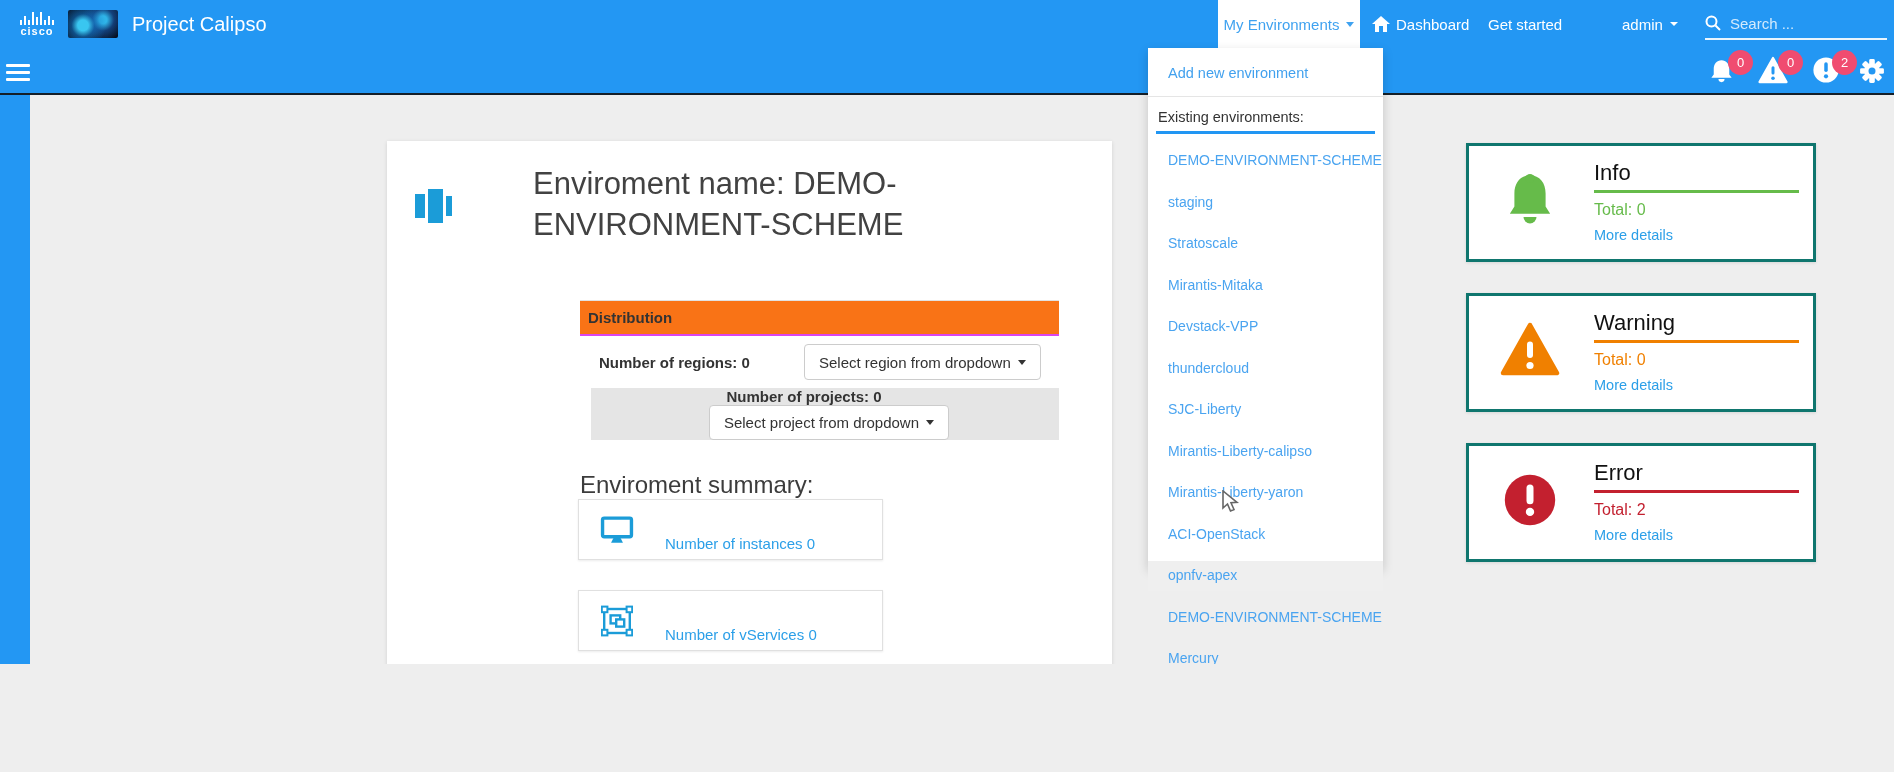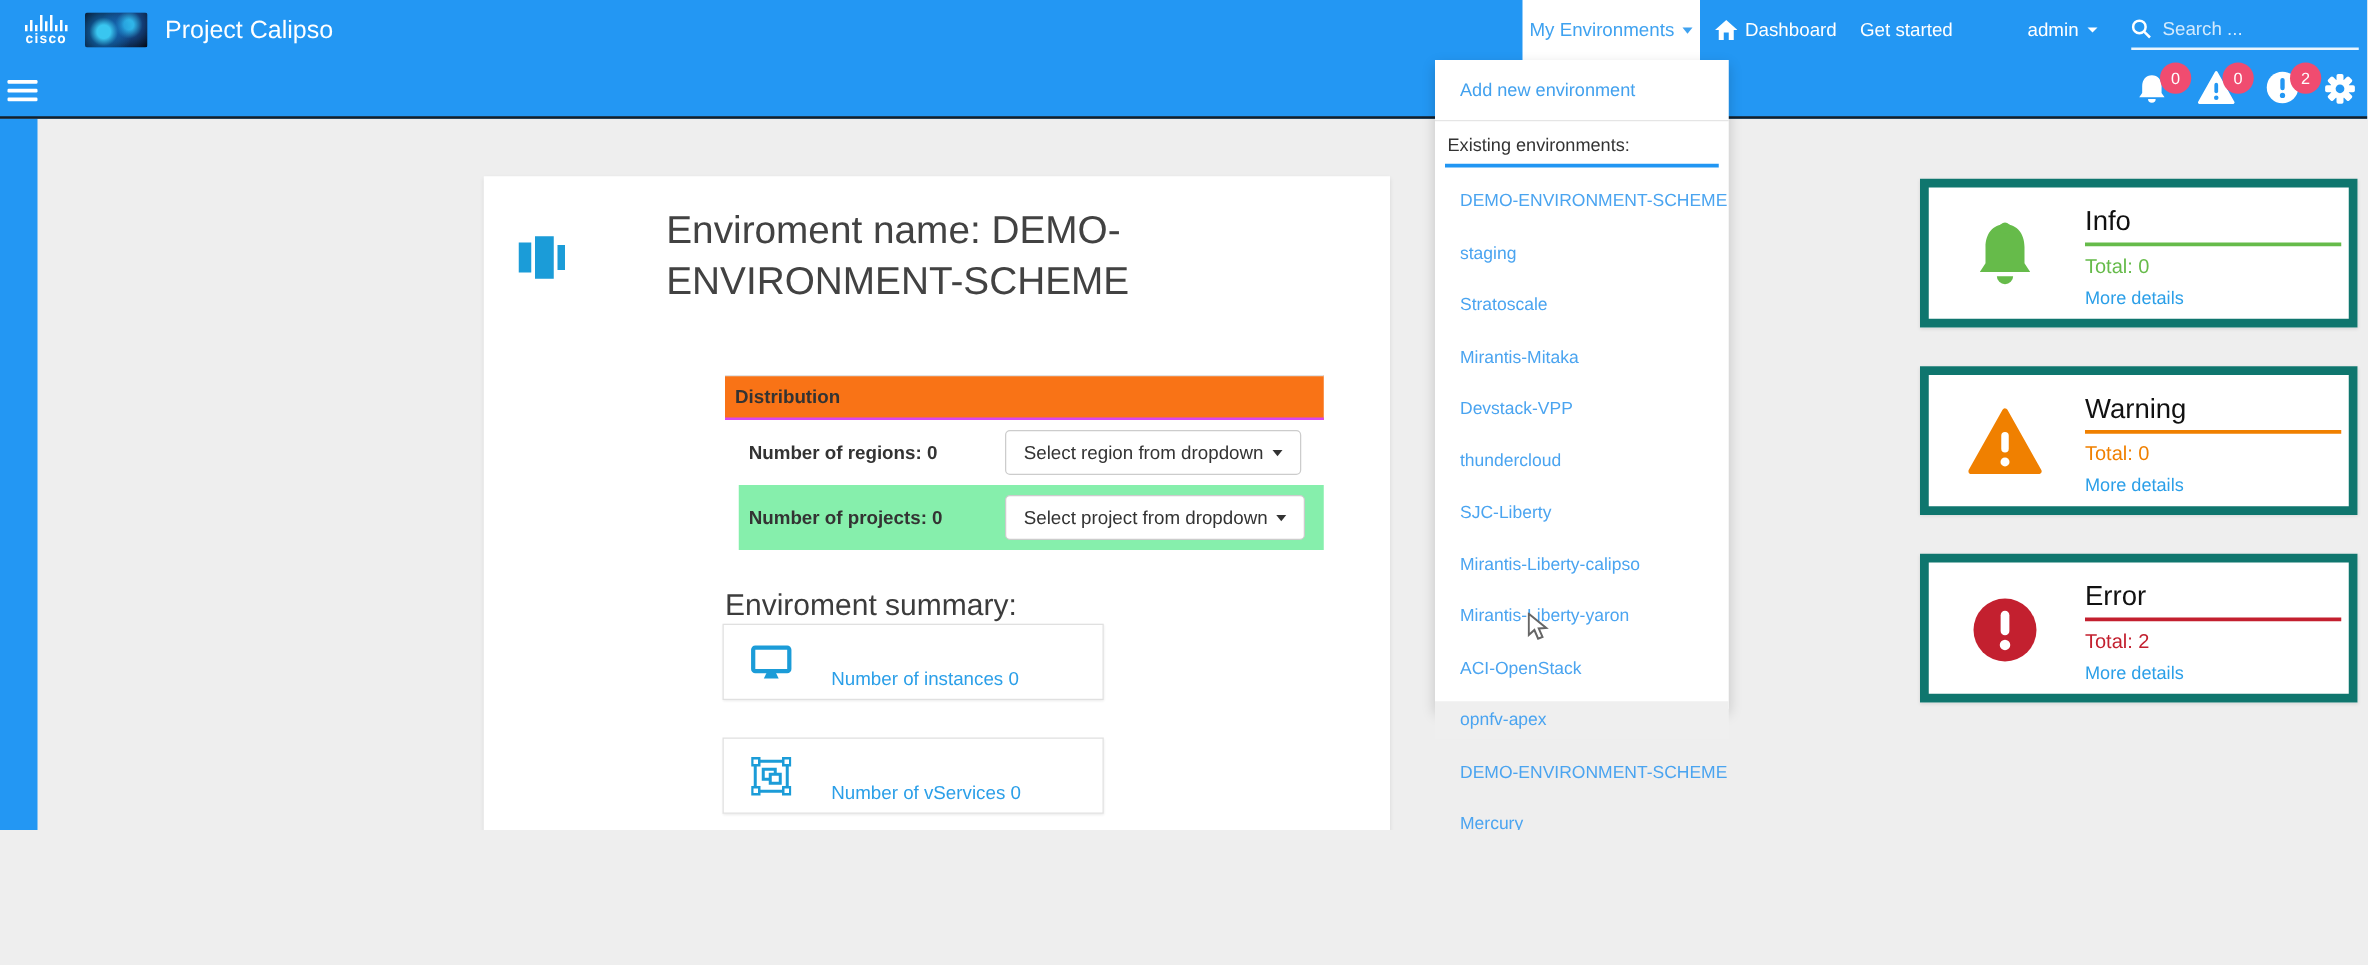--- a/index.html
+++ b/index.html
@@ -77,7 +77,7 @@
   .sum-partial{position:absolute;left:191px;top:627px;width:303px;height:30px;background:#fff;border:1px solid #e0e0e0;}
 
   
-  .status-card{position:absolute;left:1536px;width:350px;height:119px;background:#fff;border:7px solid #0f766e;
+  .status-card{position:absolute;left:1466px;width:350px;height:119px;background:#fff;border:3px solid #0f766e;
     box-shadow:0 1px 3px rgba(0,0,0,.1);box-sizing:border-box;}
   .st-icon{position:absolute;left:30px;top:26px;width:62px;display:flex;justify-content:center;}
   .st-title{position:absolute;left:125px;top:14px;font-size:22px;color:#111;}

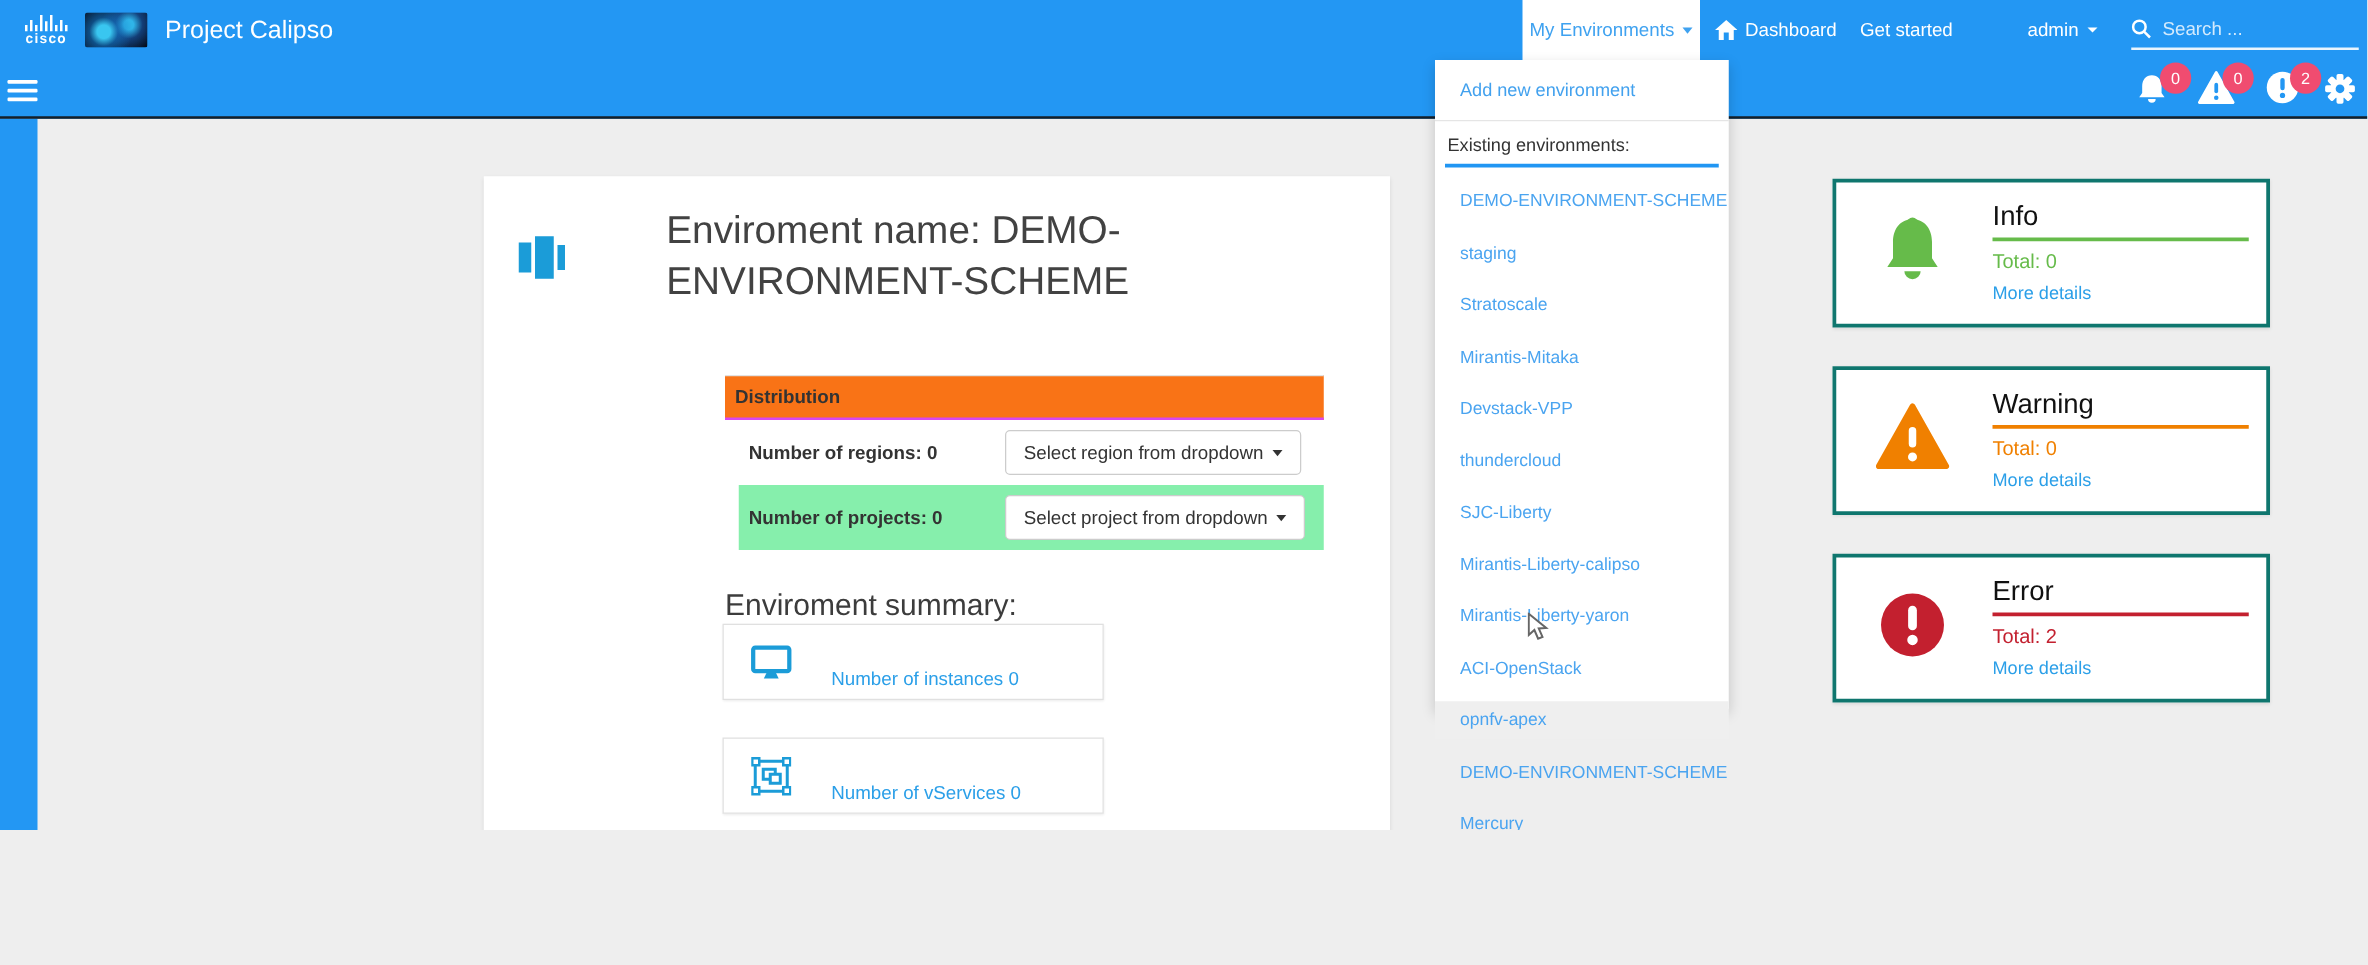--- a/index.html
+++ b/index.html
@@ -64,7 +64,7 @@
   .dist-head{height:36px;background:#f97316;border-top:1px solid #e2e2e2;border-bottom:2px solid #d946ef;
     display:flex;align-items:center;font-weight:bold;padding-left:8px;box-sizing:border-box;}
   .dist-row{height:52px;display:flex;align-items:center;padding-left:8px;box-sizing:border-box;margin-left:11px;}
-  .dist-row.alt{background:#86efac;}
+  .dist-row.alt{background:#e5e5e5;flex-direction:column;}
   .dist-label{font-weight:bold;width:205px;}
   .select-btn{background:#fff;border:1px solid #ccc;border-radius:4px;height:36px;padding:0 14px;font-size:15px;
     color:#333;display:flex;align-items:center;cursor:pointer;font-family:"Liberation Sans",sans-serif;}

